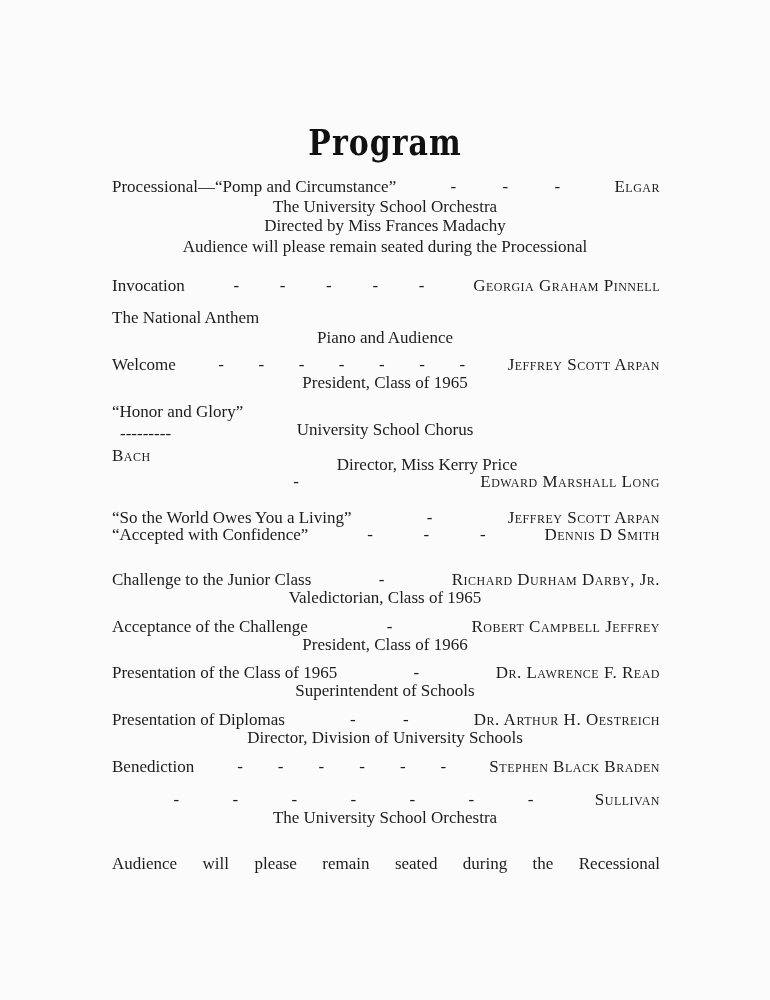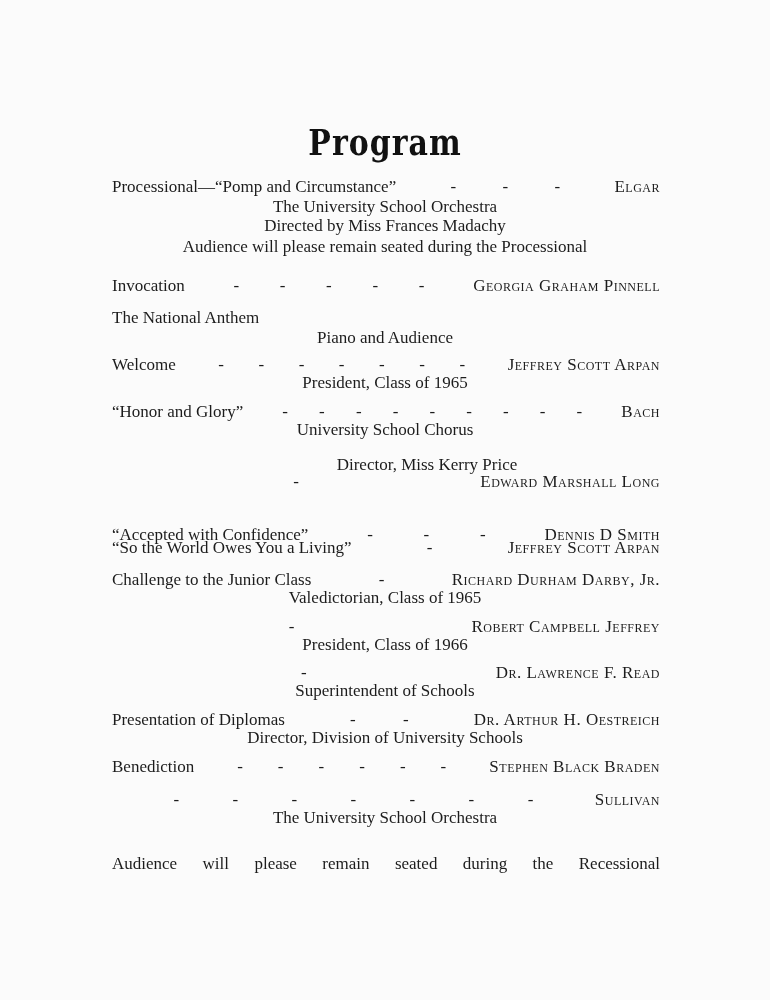--- a/index.html
+++ b/index.html
@@ -82,7 +82,7 @@
         <span class="right">Jeffrey Scott Arpan</span>
       </div>
       <div class="center" style="top: 373px;">President, Class of 1965</div>
-      <div class="row" style="top: 401px;">
+      <div class="row" style="top: 401px; flex-direction: column;">
         <span class="left">“Honor and Glory”</span>
         <span class="dashes">
           <span class="dash">-</span>

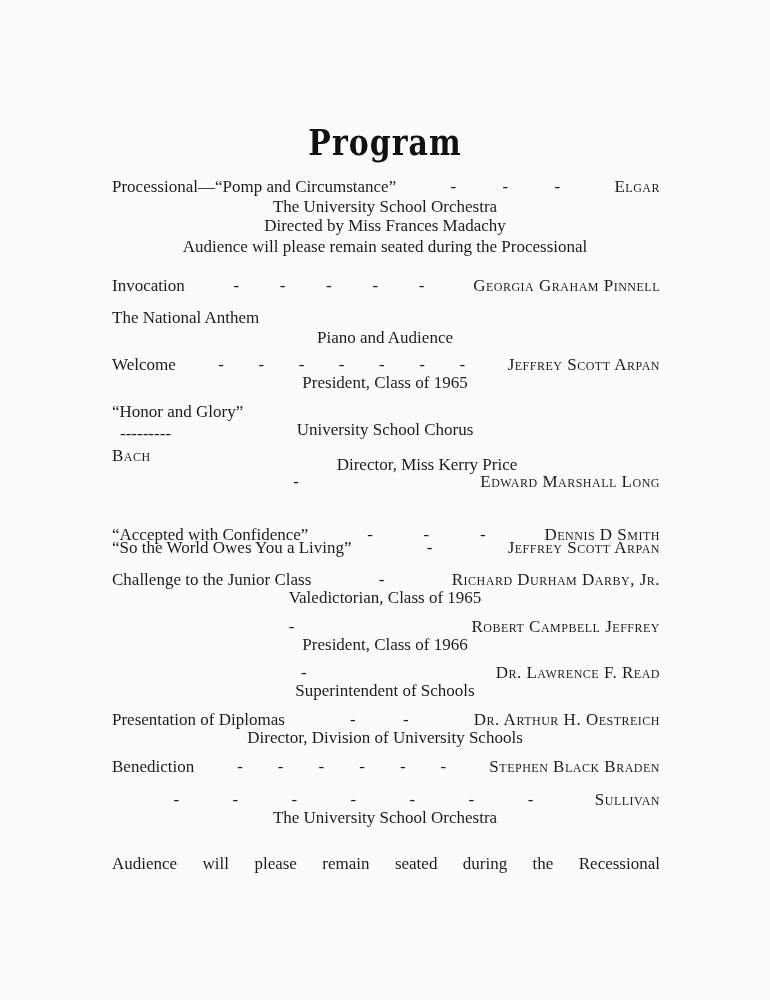--- a/index.html
+++ b/index.html
@@ -114,7 +114,7 @@
         </span>
         <span class="right">Dennis D Smith</span>
       </div>
-      <div class="row" style="top: 537px; gap: 13px;">
+      <div class="row" style="top: 507px; gap: 13px;">
         <span class="left">“So the World Owes You a Living”</span>
         <span class="dashes">
           <span class="dash">-</span>

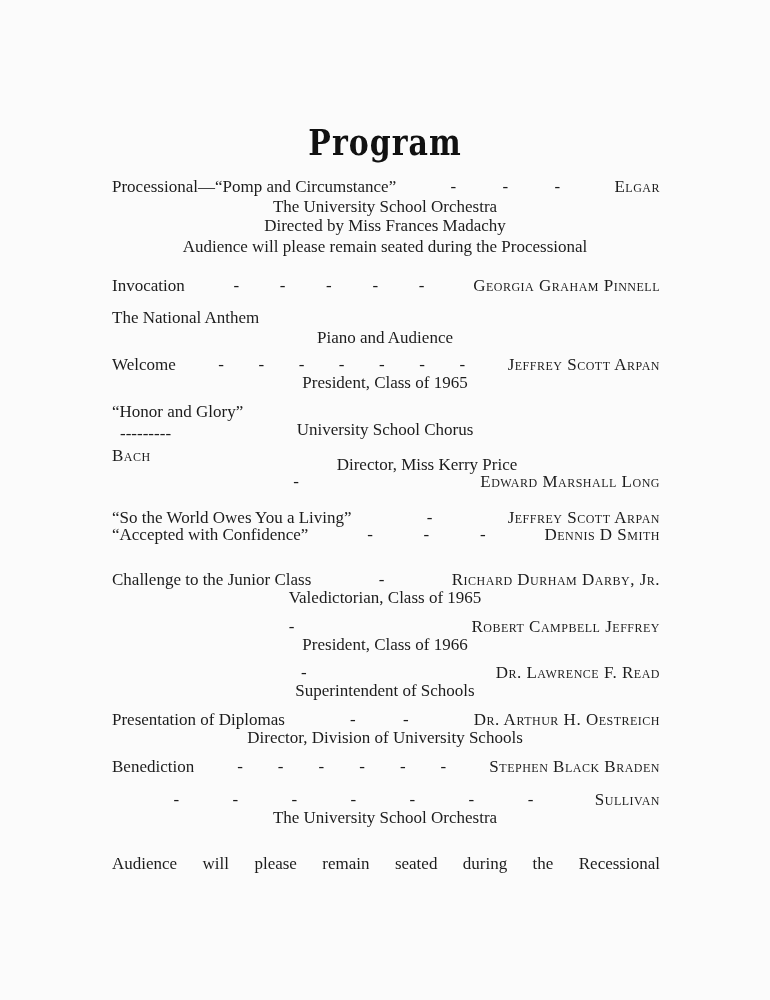--- a/index.html
+++ b/index.html
@@ -130,6 +130,7 @@
       </div>
       <div class="center" style="top: 588px;">Valedictorian, Class of 1965</div>
       <div class="row" style="top: 616px;">
+        <span class="left">Acceptance of the Challenge</span>
         <span class="dashes">
           <span class="dash">-</span>
         </span>

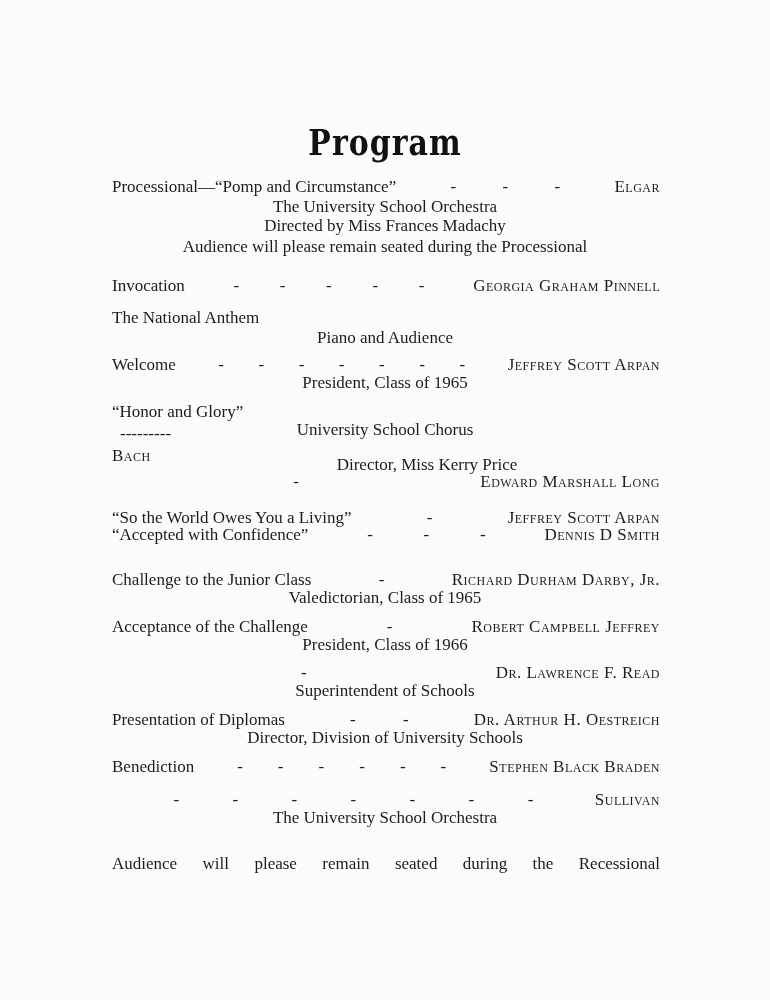--- a/index.html
+++ b/index.html
@@ -138,6 +138,7 @@
       </div>
       <div class="center" style="top: 635px;">President, Class of 1966</div>
       <div class="row" style="top: 662px;">
+        <span class="left">Presentation of the Class of 1965</span>
         <span class="dashes">
           <span class="dash">-</span>
         </span>

